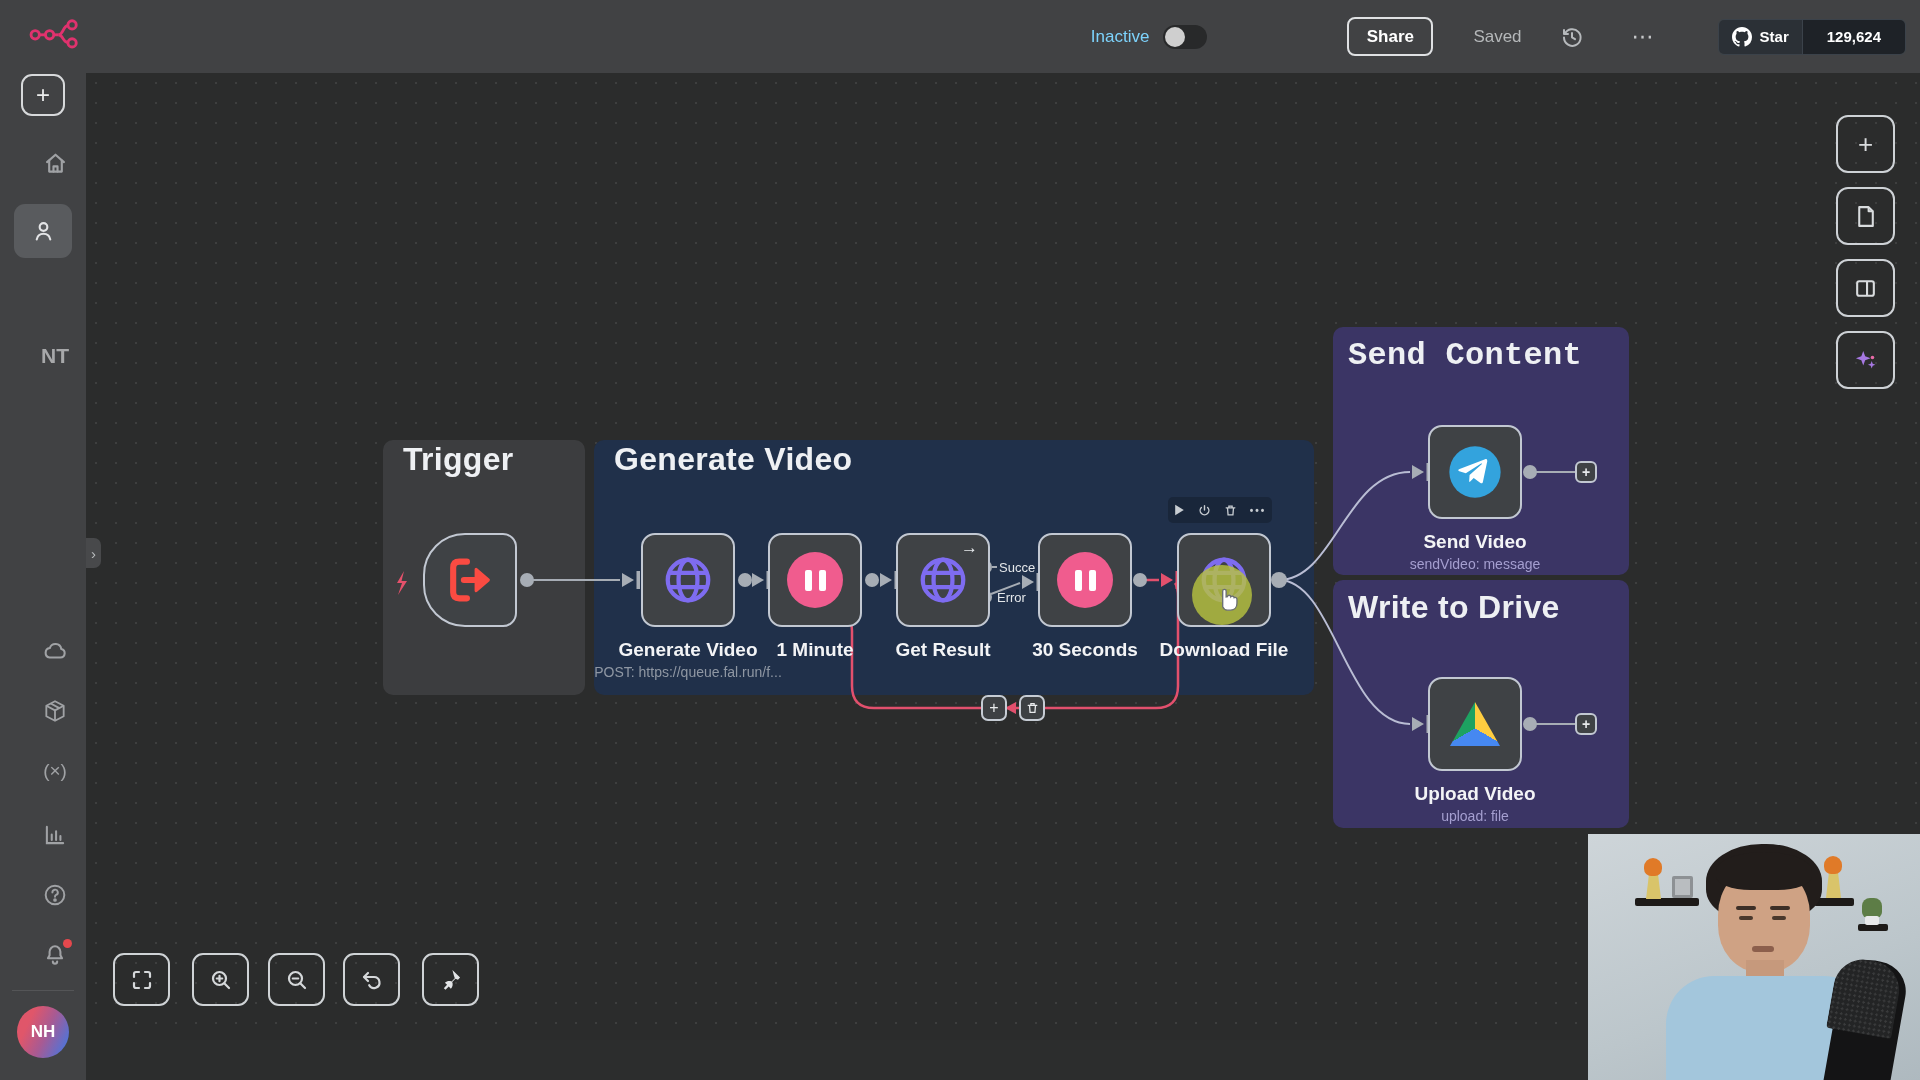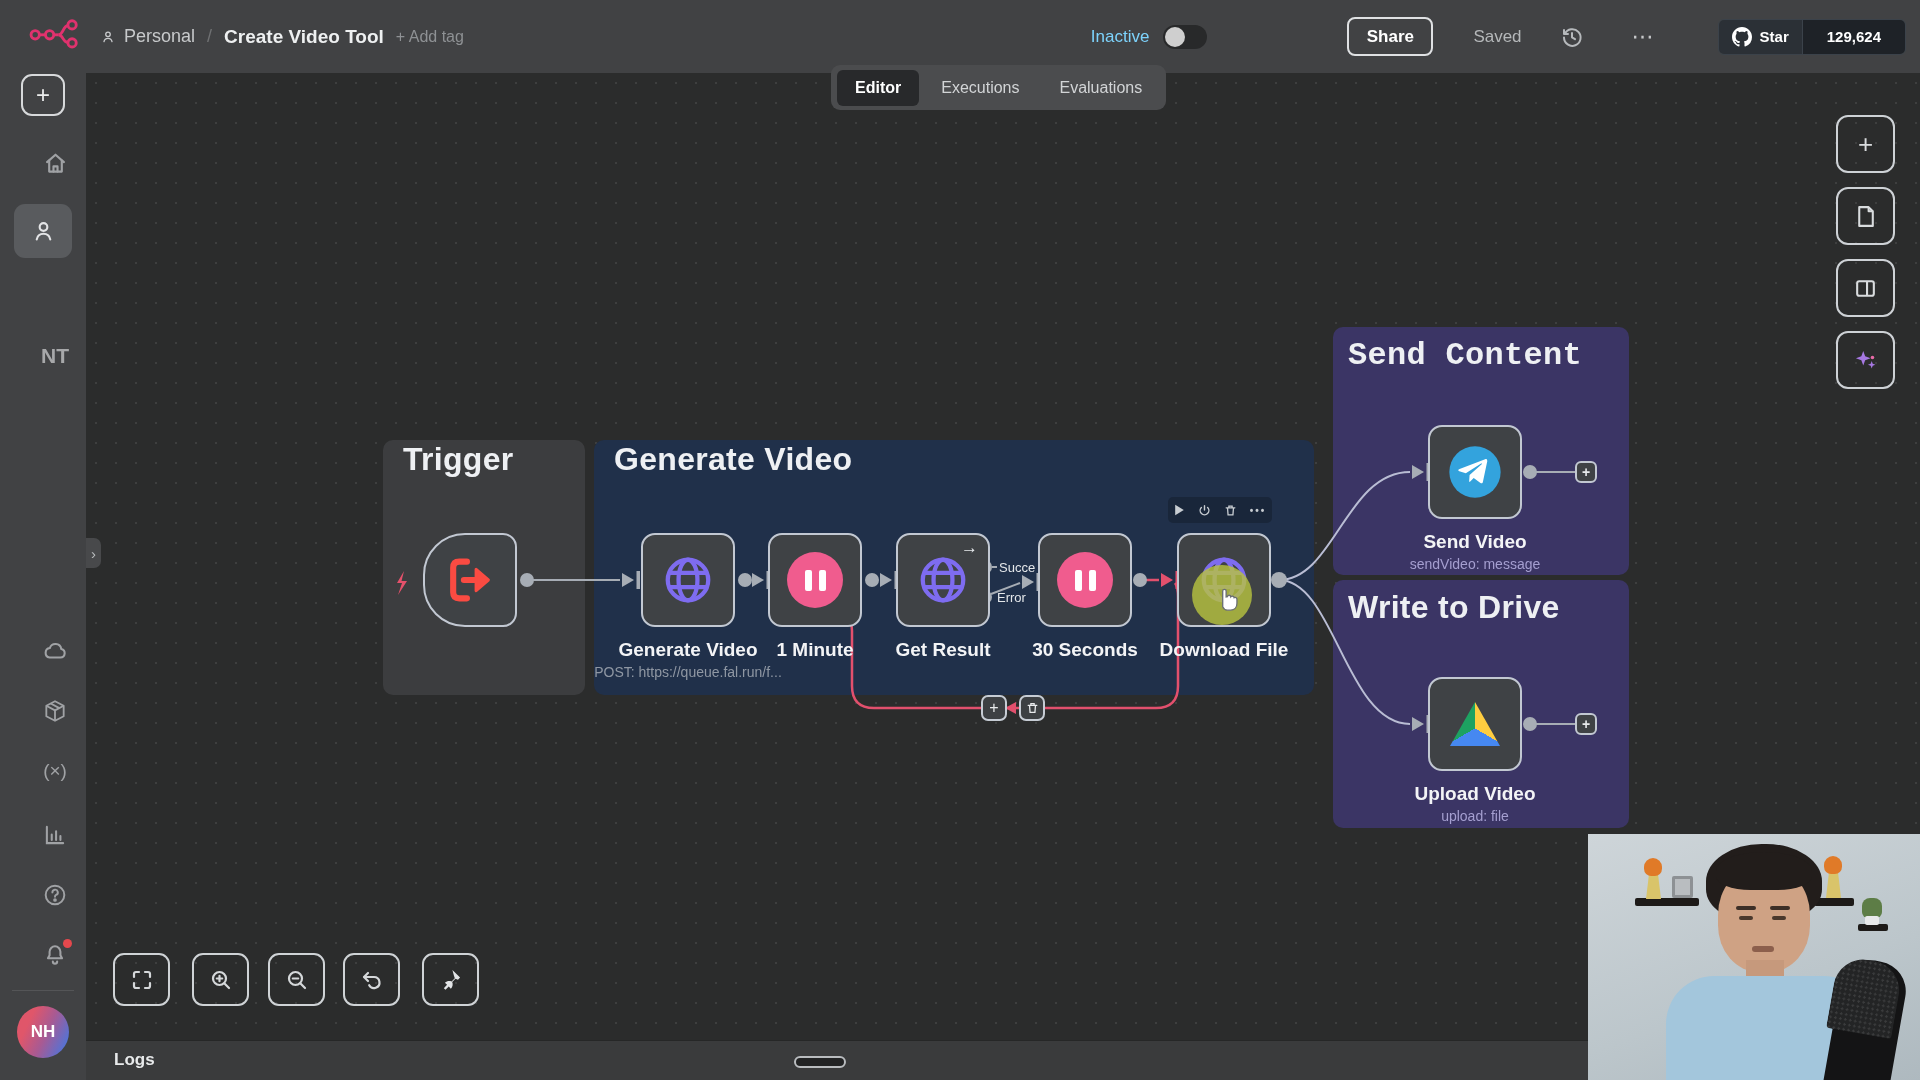--- a/index.html
+++ b/index.html
@@ -368,18 +368,6 @@
   </div>
 
   <div class="topbar">
-    <div class="crumbs">
-      <span class="crumb-proj">
-        <svg width="16" height="16" viewBox="0 0 24 24" fill="none" stroke="#c7c9cb" stroke-width="2" stroke-linecap="round">
-          <circle cx="12" cy="8" r="3.4"></circle>
-            <path d="M6 19c.6-3.4 3-5 6-5s5.4 1.6 6 5"></path>
-        </svg>
-        <span>Personal</span>
-      </span>
-      <span class="crumb-sep">/</span>
-      <span class="crumb-title">Create Video Tool</span>
-      <span class="addtag">+ Add tag</span>
-    </div>
 
     <div class="topbar-right">
       <span class="inactive-lbl">Inactive</span>

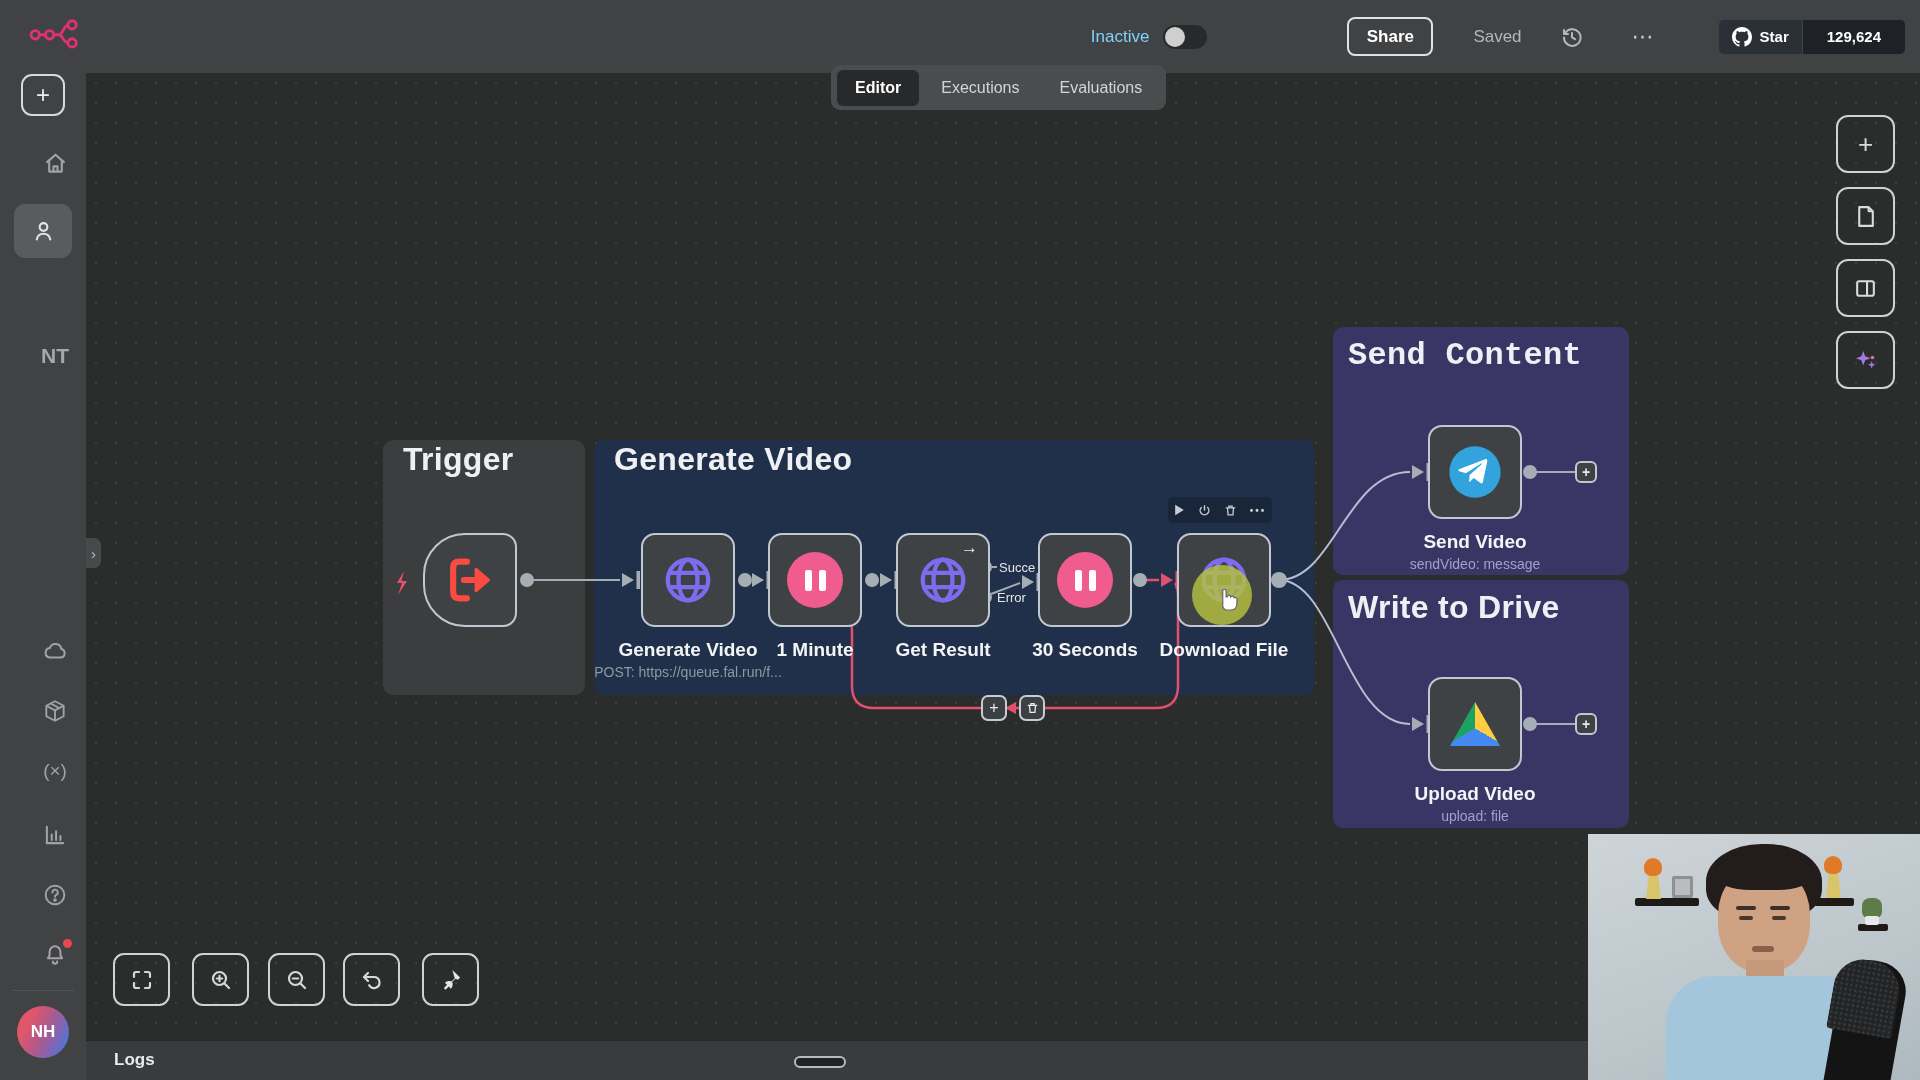--- a/index.html
+++ b/index.html
@@ -396,11 +396,6 @@
     </div>
   </div>
 
-  <div class="tabbar">
-    <div class="tab active">Editor</div>
-    <div class="tab">Executions</div>
-    <div class="tab">Evaluations</div>
-  </div>
 
   <div class="sidebar">
     <div class="side-item" style="top:12px;">

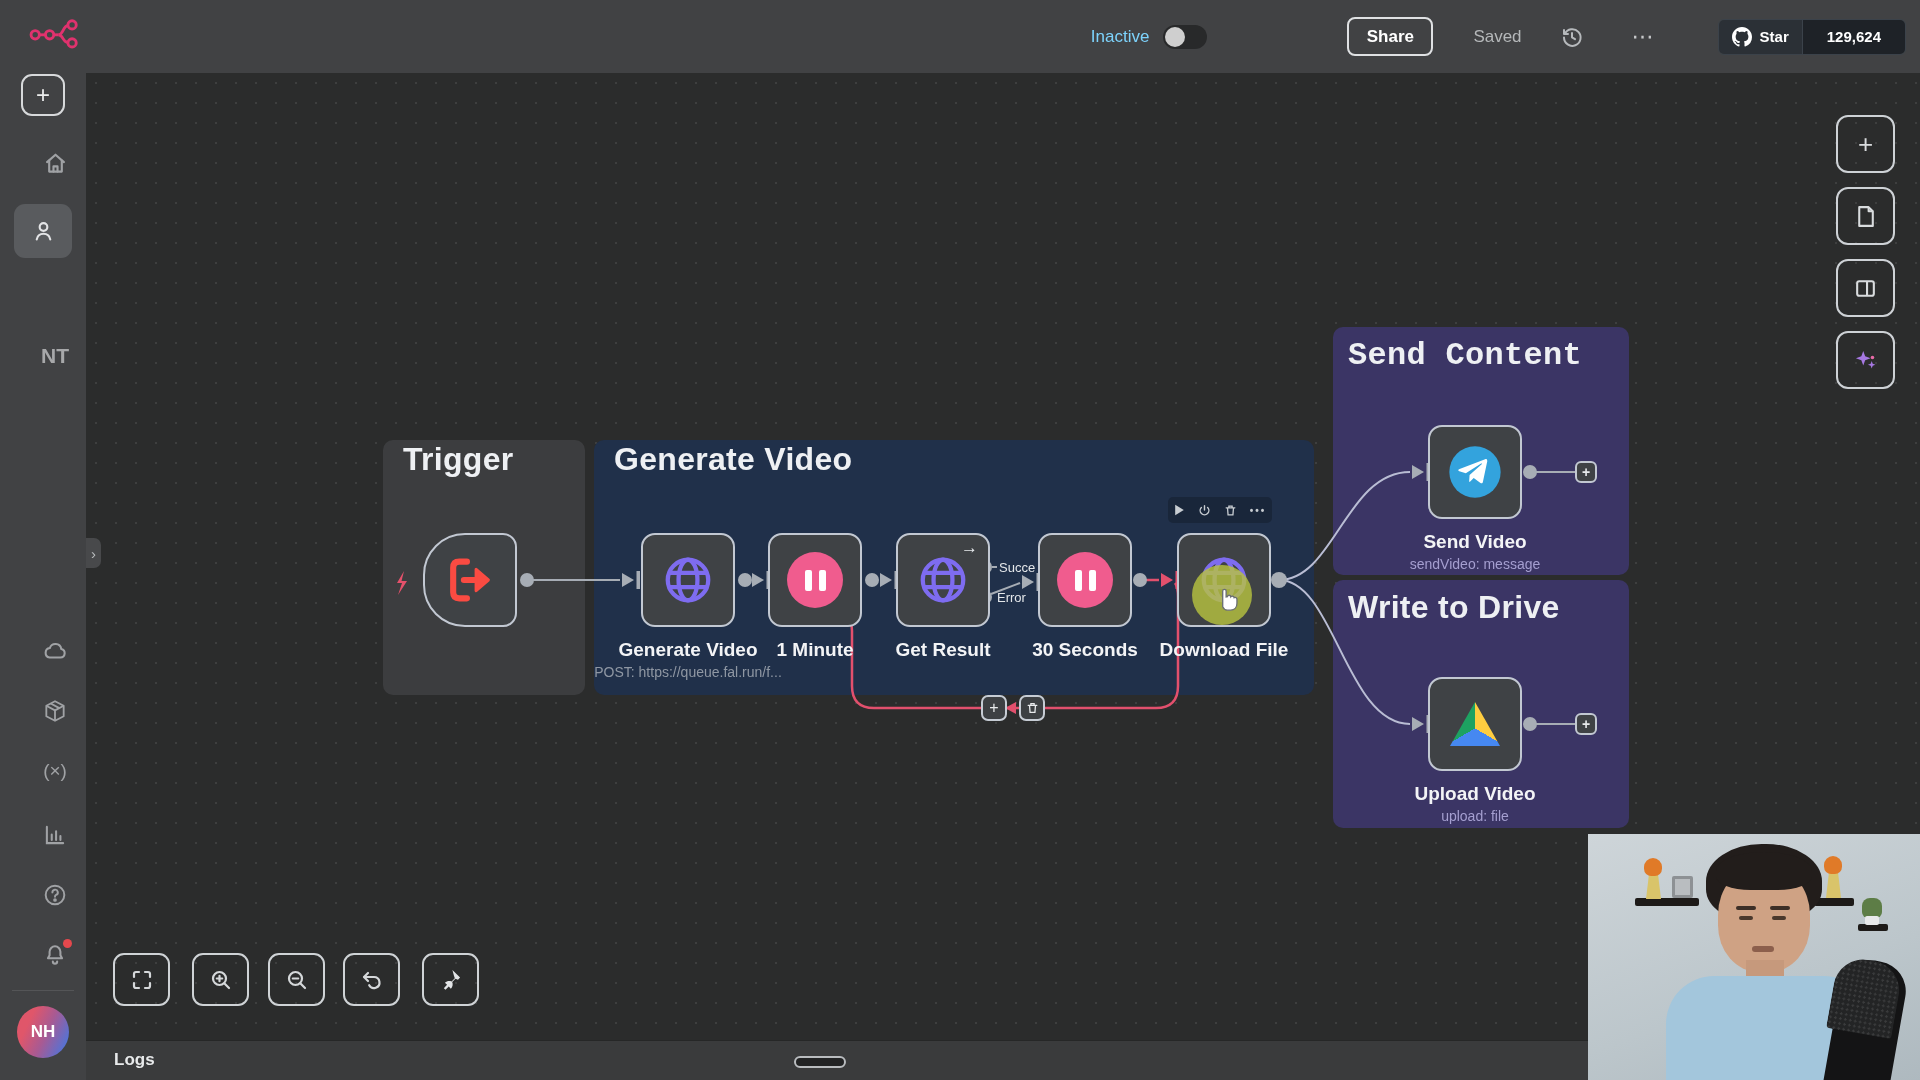--- a/index.html
+++ b/index.html
@@ -470,10 +470,6 @@
     </div>
   </div>
 
-  <div class="logsbar">
-    <div class="logs-title">Logs</div>
-    <div class="logs-handle"></div>
-  </div>
 
   <div class="webcam">
     <div class="shelf" style="left:47px; top:64px; width:64px; height:8px;"></div>

